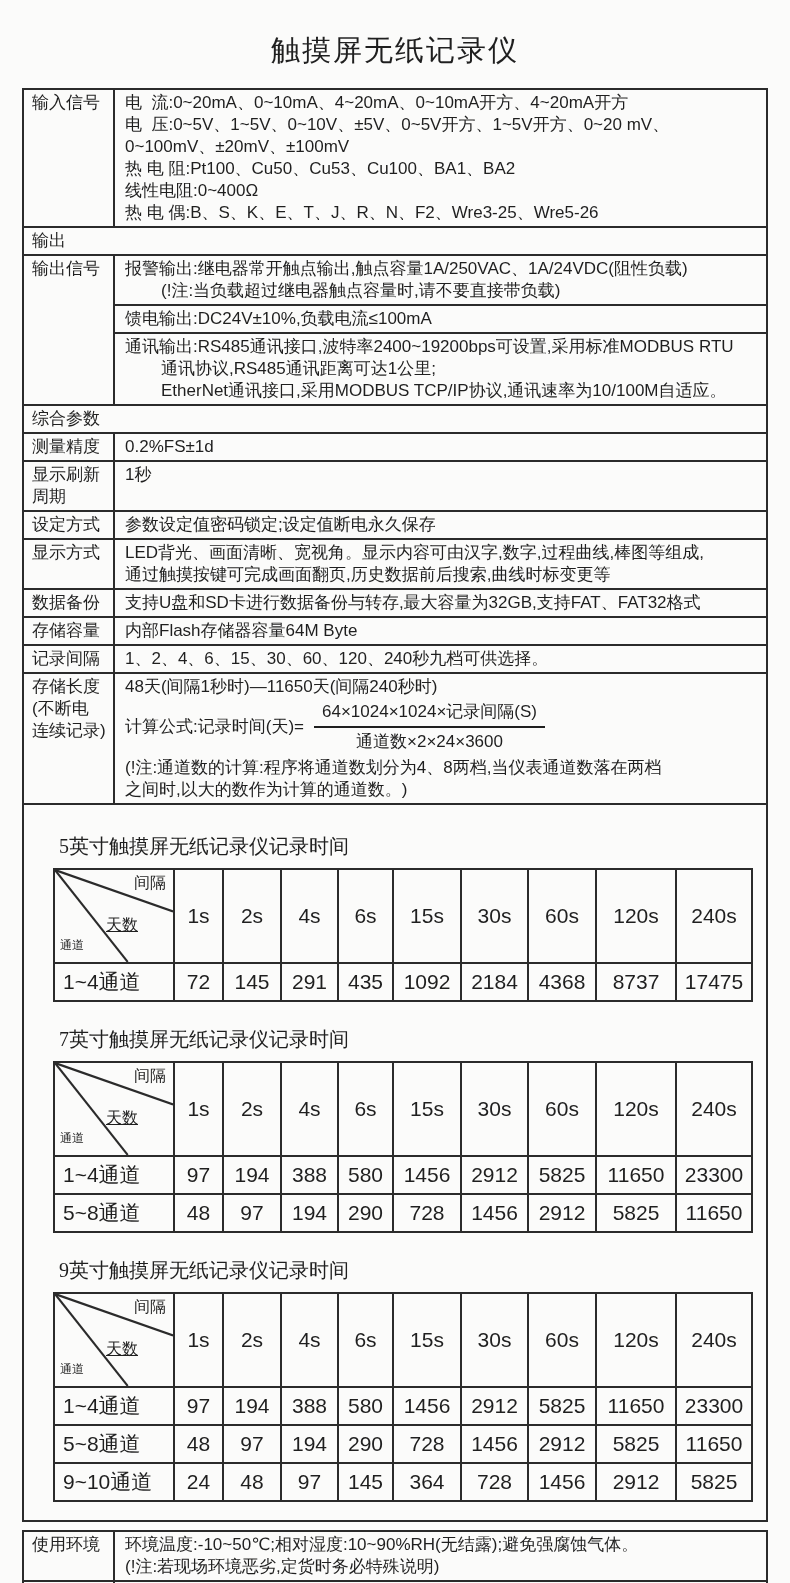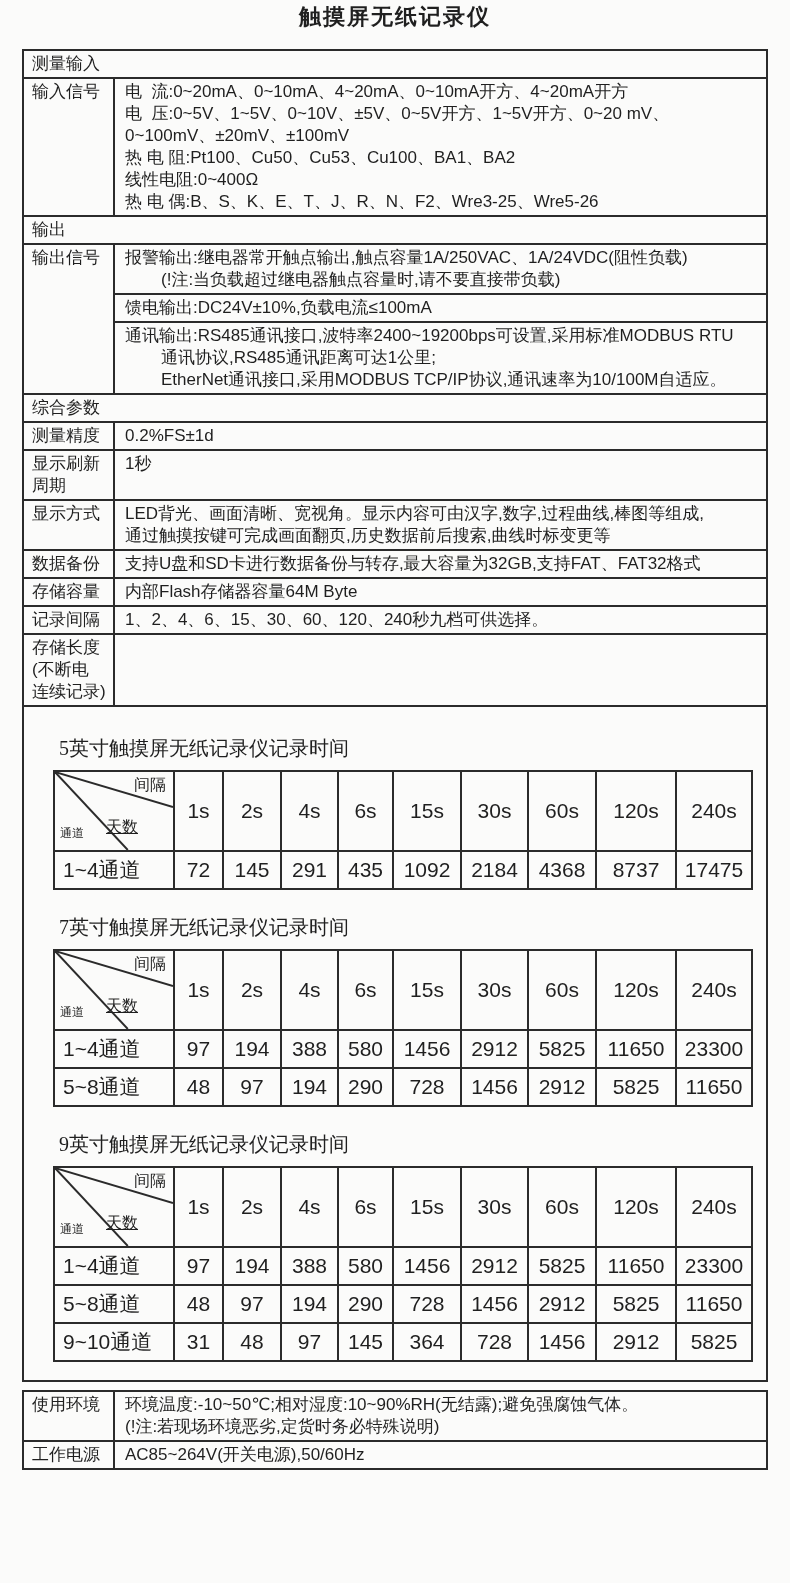--- a/index.html
+++ b/index.html
@@ -18,10 +18,10 @@
   }
   .page-title{
     text-align:center;
-    font-size:22px;
-    font-weight:bold;
+    font-size:29px;
+    font-weight:normal;
     letter-spacing:2px;
-    padding-top:2px;
+    padding-top:31px;
   }
   
   .spec{

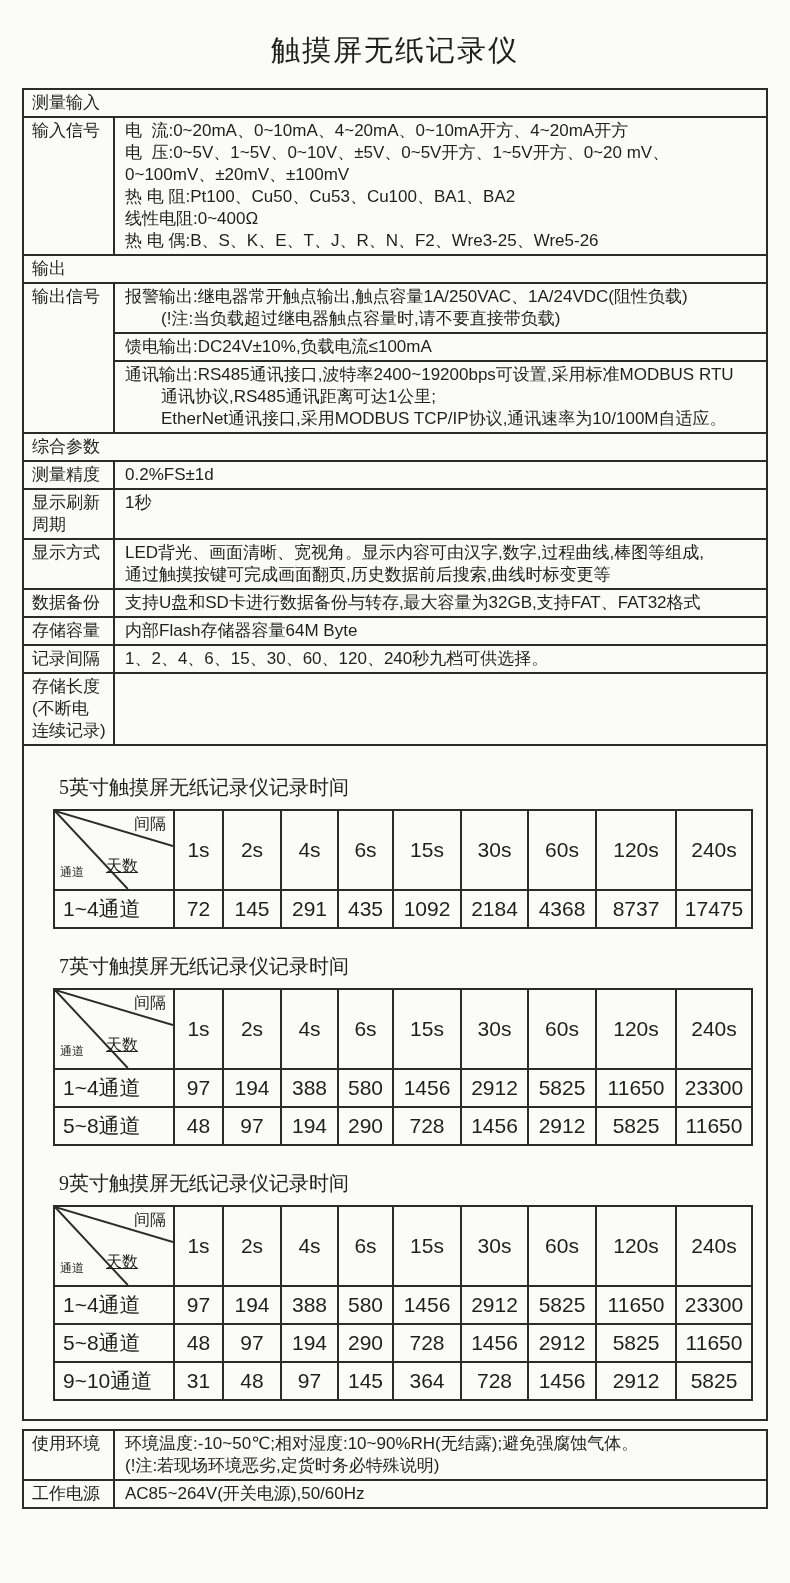--- a/index.html
+++ b/index.html
@@ -104,7 +104,6 @@
 <div class="page-title">触摸屏无纸记录仪</div>
 
 <div class="spec">
-    <div class="srow sec">测量输入</div>
     <div class="srow">
       <div class="lbl"><div class="ln">输入信号</div></div>
       <div class="cnt">

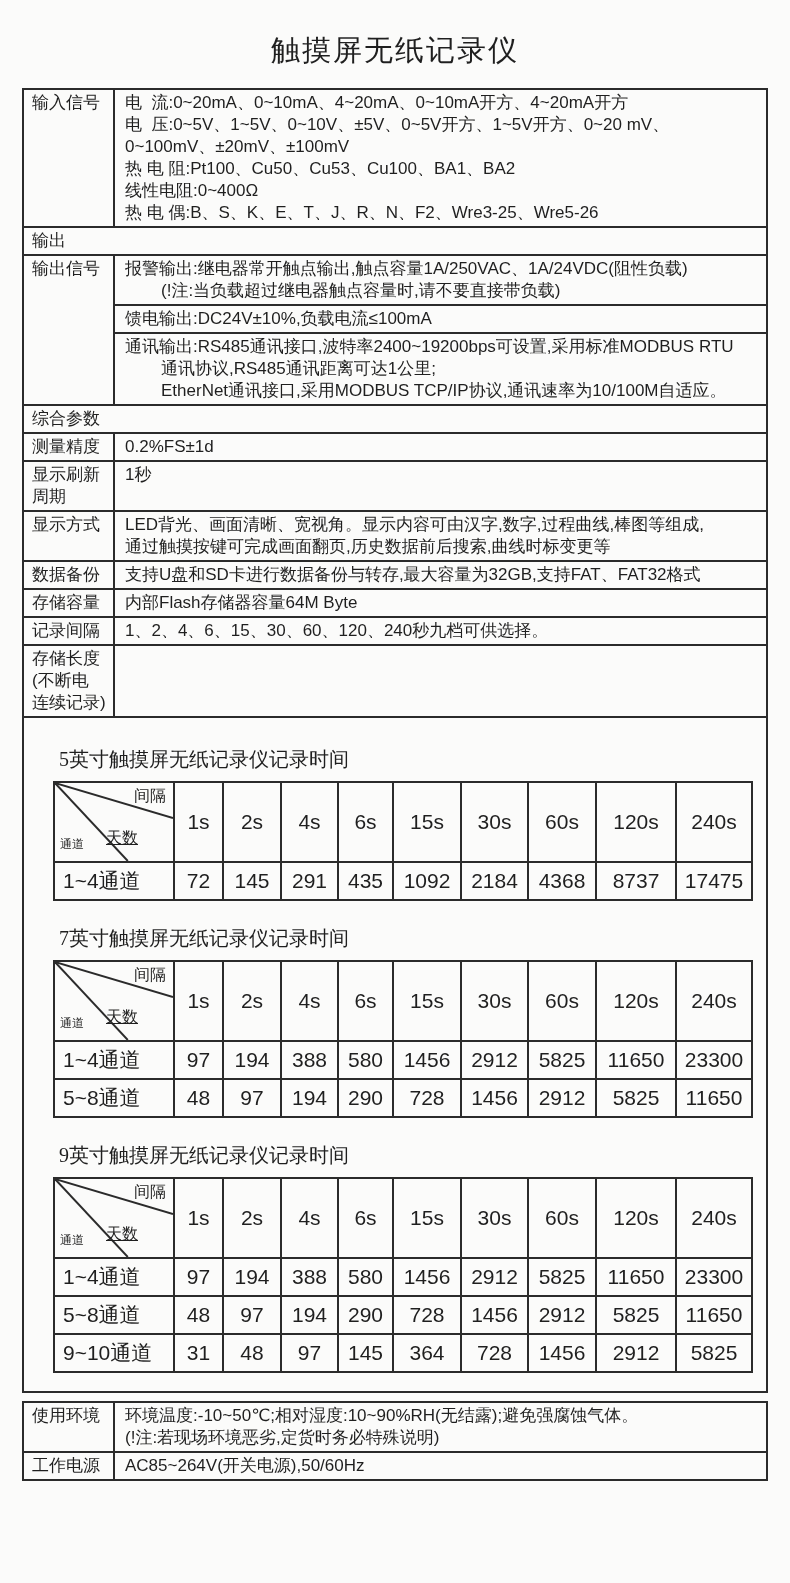--- a/index.html
+++ b/index.html
@@ -149,6 +149,14 @@
       <div class="cnt">
         <div class="sub">
           <div class="ln">1秒</div>
+        </div>
+      </div>
+    </div>
+    <div class="srow">
+      <div class="lbl"><div class="ln">设定方式</div></div>
+      <div class="cnt">
+        <div class="sub">
+          <div class="ln">参数设定值密码锁定;设定值断电永久保存</div>
         </div>
       </div>
     </div>

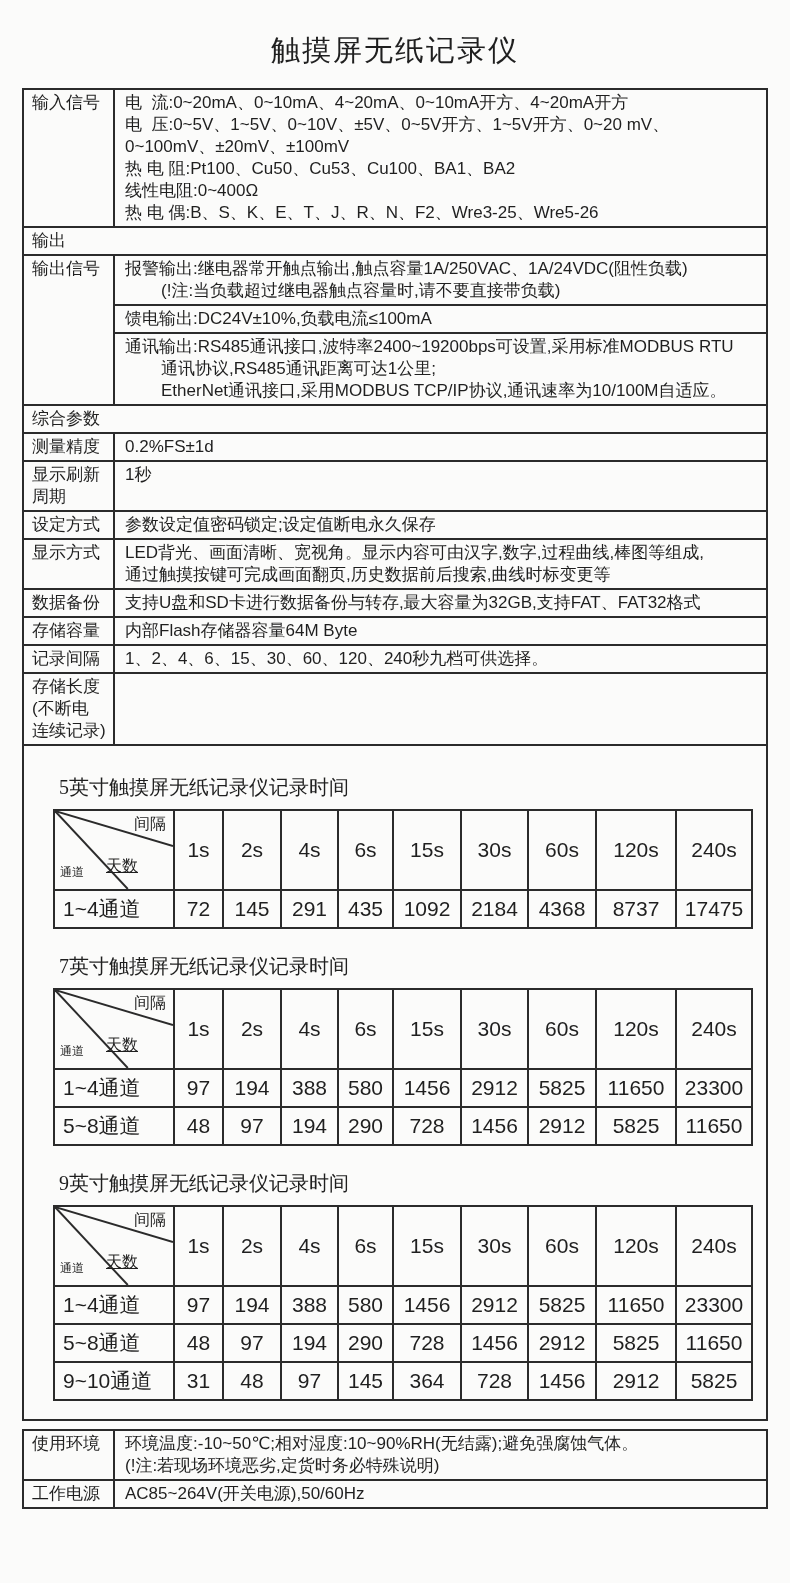--- a/index.html
+++ b/index.html
@@ -195,6 +195,20 @@
     </div>
     <div class="srow">
       <div class="lbl"><div class="ln">存储长度</div><div class="ln">(不断电</div><div class="ln">连续记录)</div></div>
+      <div class="cnt">
+        <div class="sub">
+          <div class="ln">48天(间隔1秒时)—11650天(间隔240秒时)</div>
+          <div class="formula">
+            <span class="f-label">计算公式:记录时间(天)=</span>
+            <span class="frac">
+              <div class="num">64×1024×1024×记录间隔(S)</div>
+              <div class="den">通道数×2×24×3600</div>
+            </span>
+          </div>
+          <div class="ln">(!注:通道数的计算:程序将通道数划分为4、8两档,当仪表通道数落在两档</div>
+          <div class="ln">之间时,以大的数作为计算的通道数。)</div>
+        </div>
+      </div>
     </div>
     <div class="rt-wrap">
       <div class="rt-block">

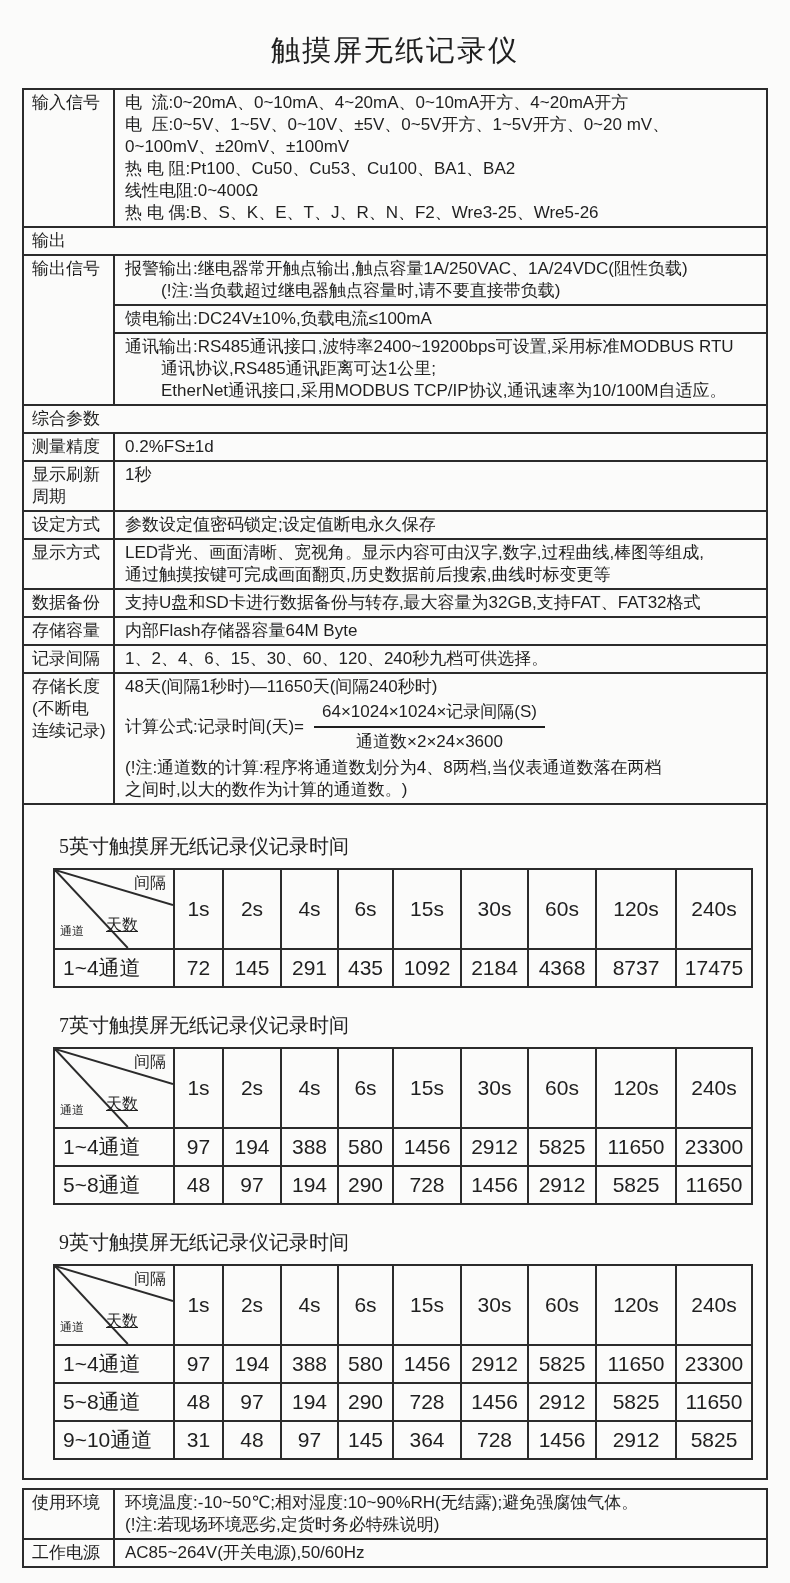--- a/index.html
+++ b/index.html
@@ -85,7 +85,7 @@
     overflow:hidden;
   }
   table.rt td.corner{position:relative;padding:0;}
-  table.rt tr.hd td{height:80px;}
+  table.rt tr.hd td{height:94px;}
   table.rt tr.dr td{height:38px;}
   table.rt td.chan{text-align:left;padding-left:8px;white-space:pre-wrap;}
   .corner svg{position:absolute;left:0;top:0;width:100%;height:100%;}

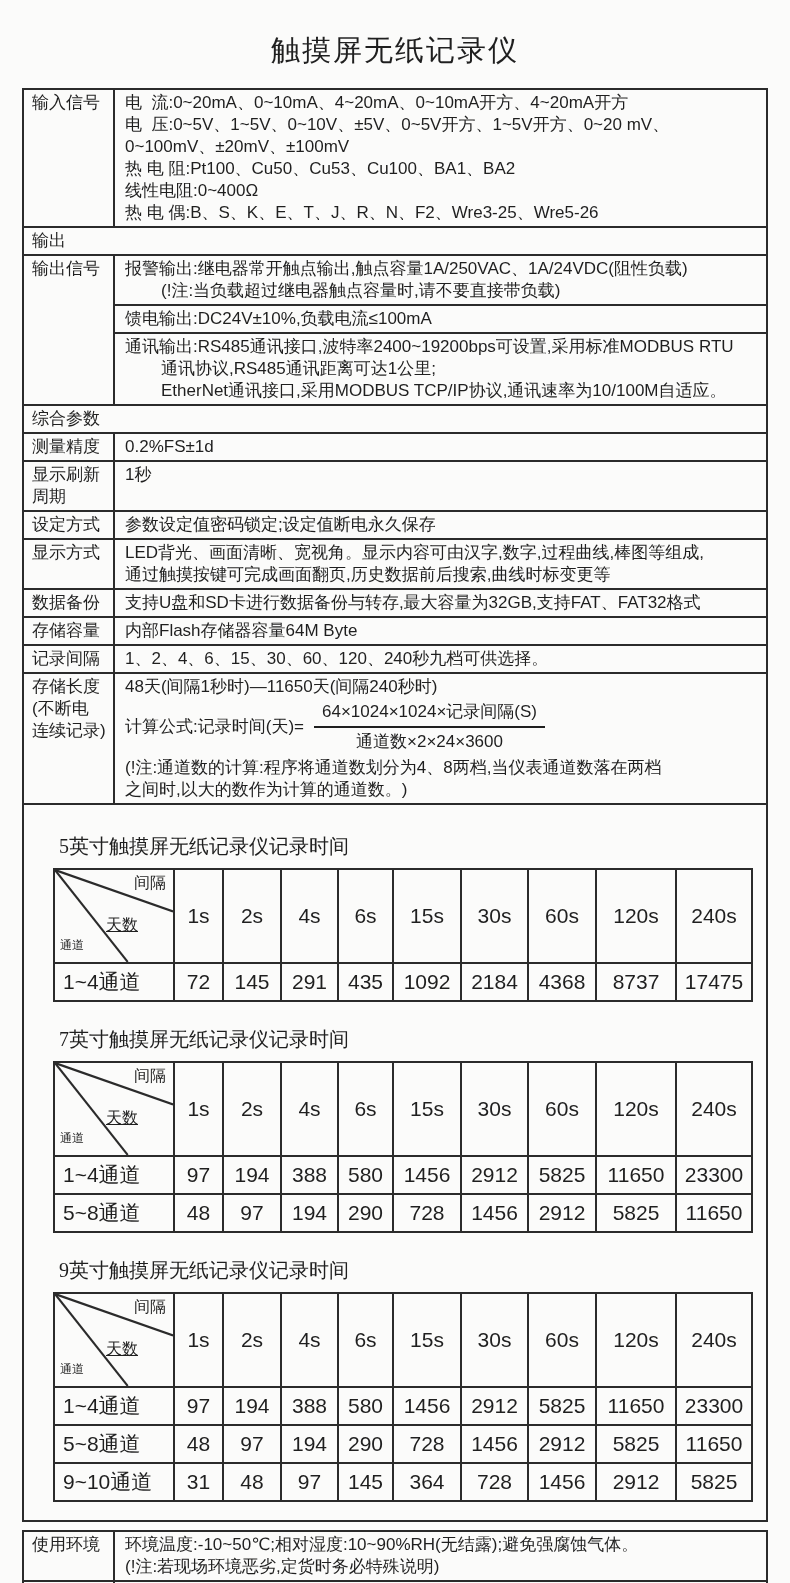--- a/index.html
+++ b/index.html
@@ -387,7 +387,7 @@
             </tr>
             <tr class="dr">
               <td class="chan">9~10通道</td>
-              <td class="val">31</td>
+              <td class="val">24</td>
               <td class="val">48</td>
               <td class="val">97</td>
               <td class="val">145</td>

